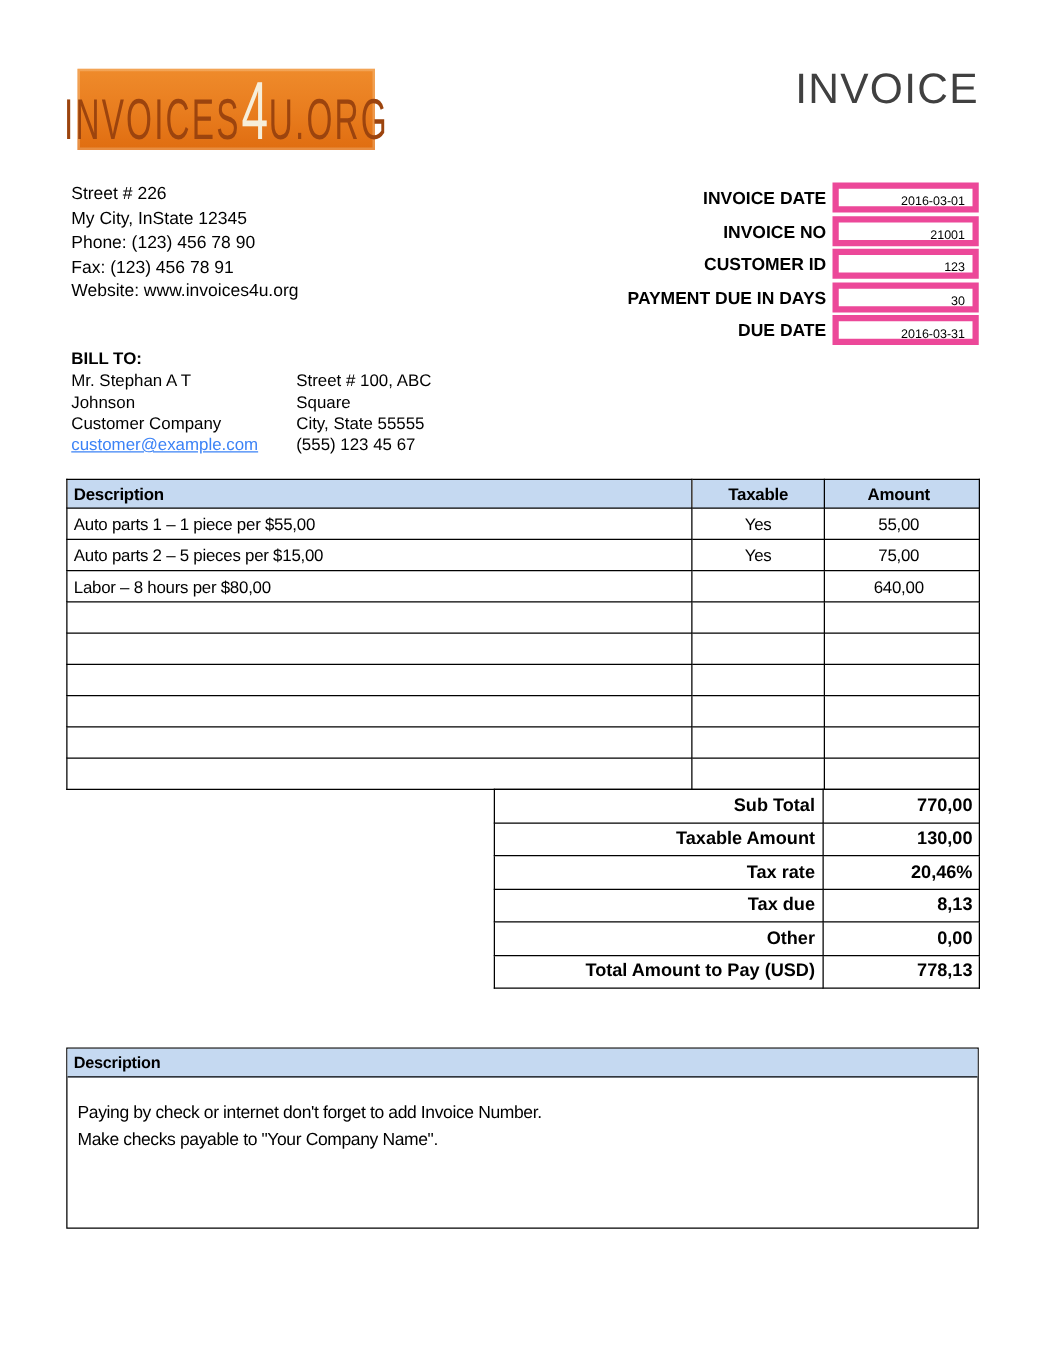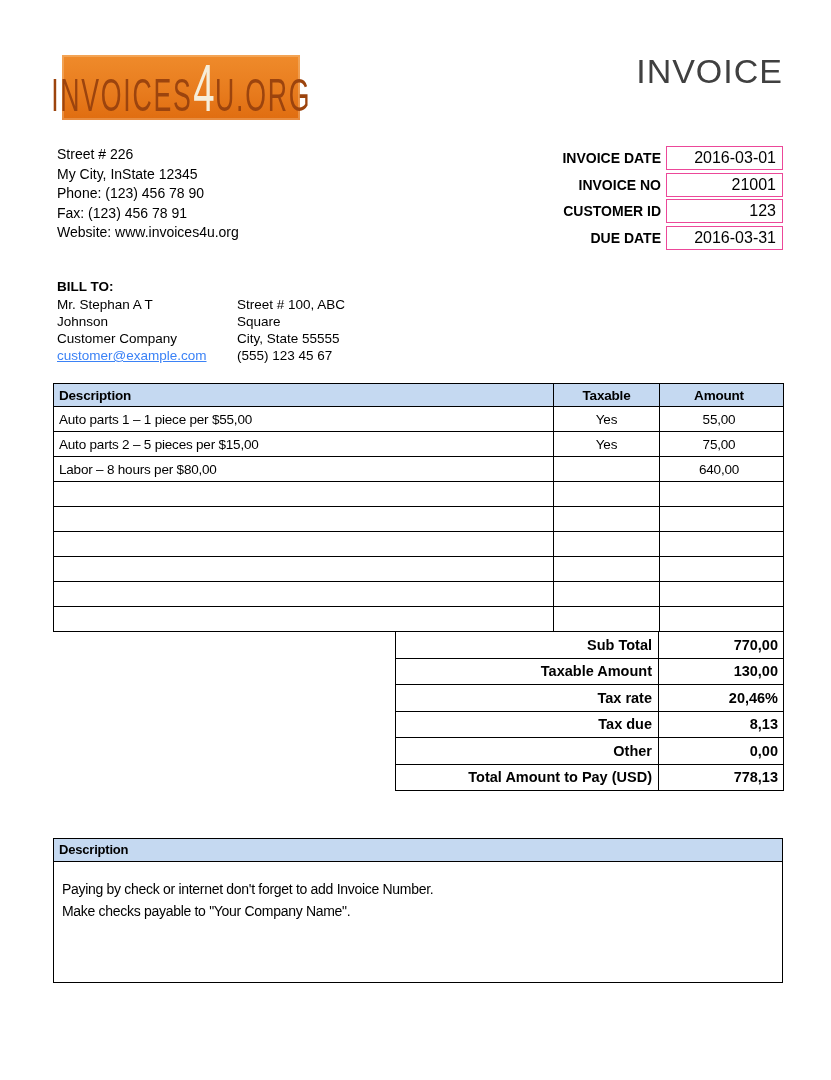--- a/index.html
+++ b/index.html
@@ -31,8 +31,8 @@
   .meta-row { display: flex; align-items: center; margin-bottom: 2.5px; }
   .meta-label { width: 340px; text-align: right; font-weight: bold; font-size: 14px; padding-right: 5px; }
   .meta-value {
-    width: 117px; height: 24px; border: 1px solid #ec4899;
-    font-size: 16px; text-align: right; padding-right: 6px; line-height: 22px;
+    width: 117px; height: 24px; border: 5px solid #ec4899;
+    font-size: 10px; text-align: right; padding-right: 6px; line-height: 22px;
   }
 
   

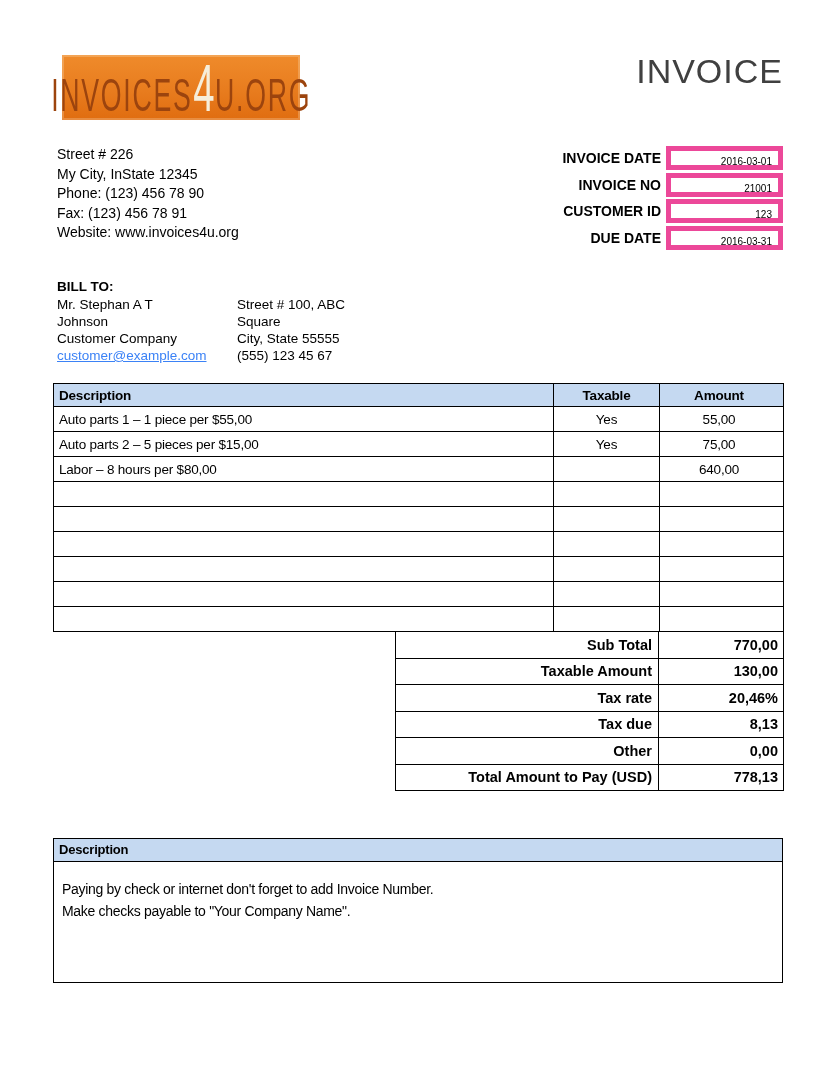--- a/index.html
+++ b/index.html
@@ -101,6 +101,10 @@
   <div class="meta-row">
     <div class="meta-label">CUSTOMER ID</div>
     <div class="meta-value">123</div>
+  </div>
+  <div class="meta-row">
+    <div class="meta-label">PAYMENT DUE IN DAYS</div>
+    <div class="meta-value">30</div>
   </div>
   <div class="meta-row">
     <div class="meta-label">DUE DATE</div>

